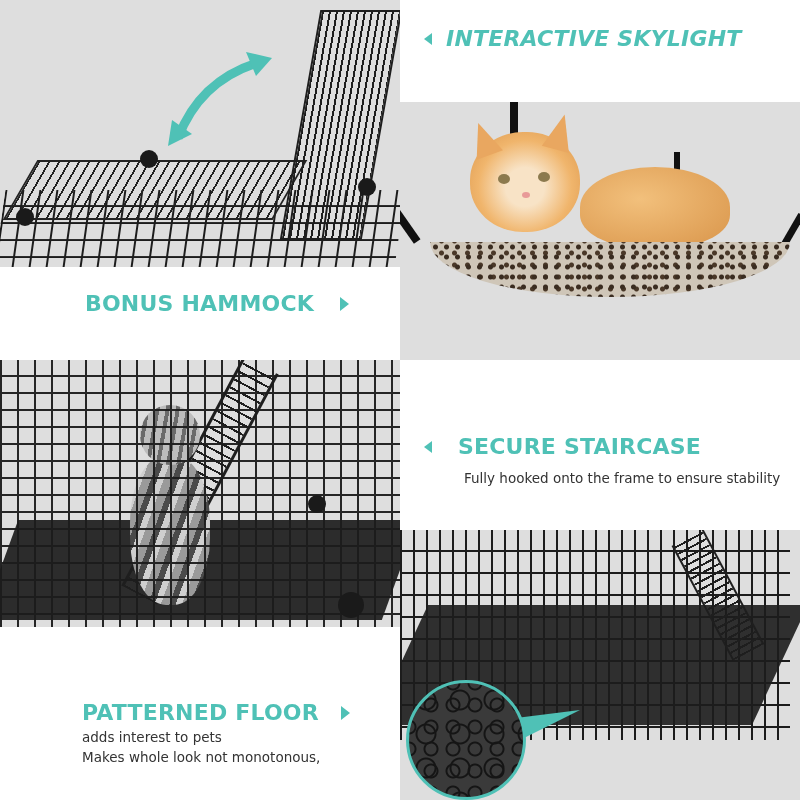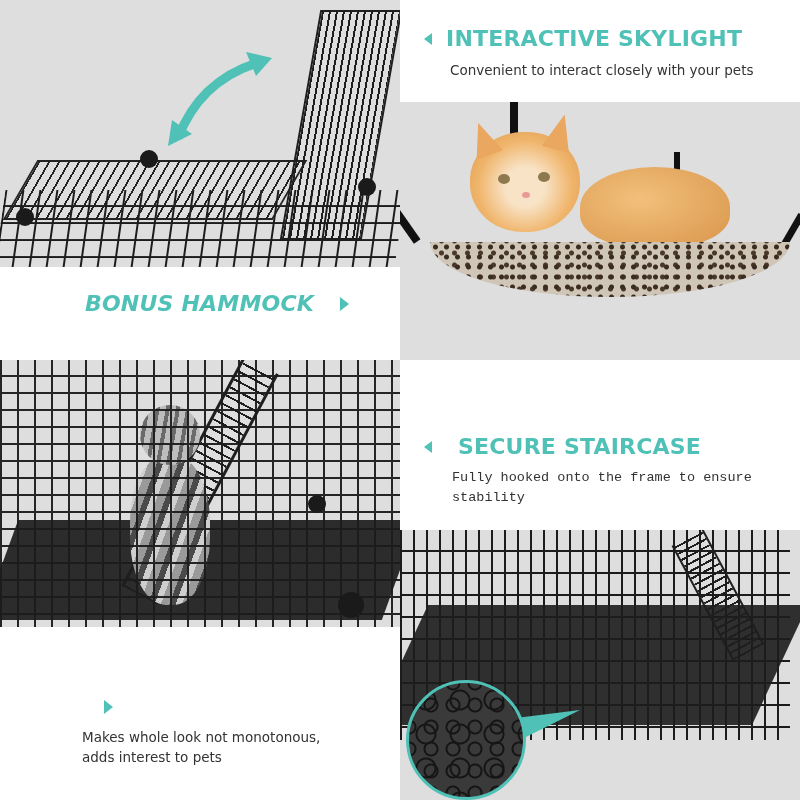--- a/index.html
+++ b/index.html
@@ -55,7 +55,7 @@
   </svg>
 </div>
 
-<div class="panel text-panel" style="left:400px;top:0;width:400px;height:102px;">
+<div class="panel text-panel" style="left:400px;top:0;width:400px;height:102px;font-style:italic;">
   <div class="heading" style="position:absolute;left:24px;top:26px;">
     <span class="tri-left" style="margin-right:14px;"></span>
     <span>INTERACTIVE SKYLIGHT</span>

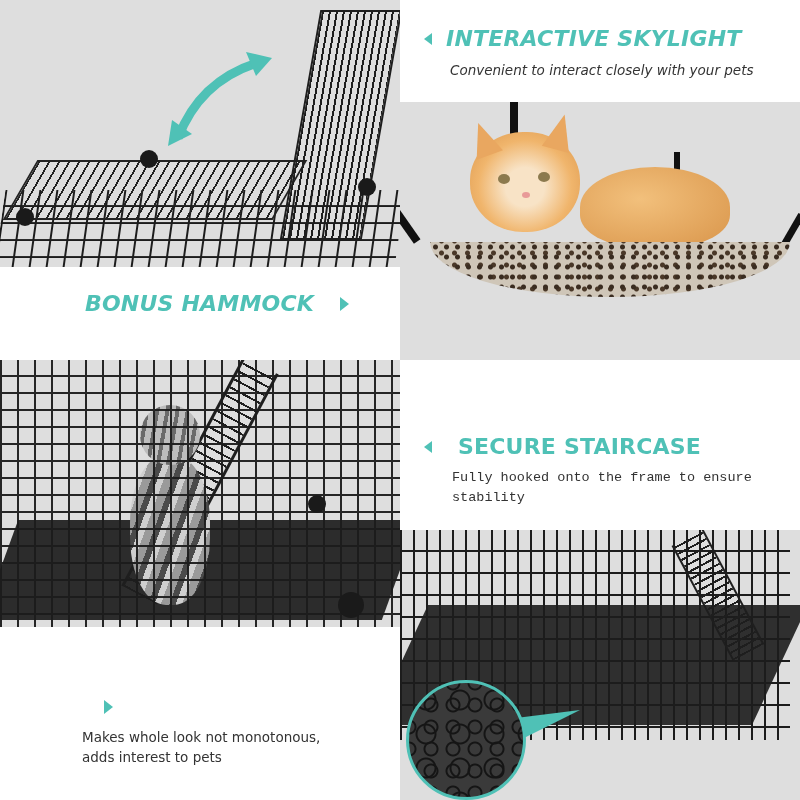--- a/index.html
+++ b/index.html
@@ -60,7 +60,6 @@
     <span class="tri-left" style="margin-right:14px;"></span>
     <span>INTERACTIVE SKYLIGHT</span>
   </div>
-  <div class="sub" style="position:absolute;left:50px;top:60px;">Convenient to interact closely with your pets</div>
 </div>
 
 <div class="panel img-panel" style="left:400px;top:102px;width:400px;height:258px;">

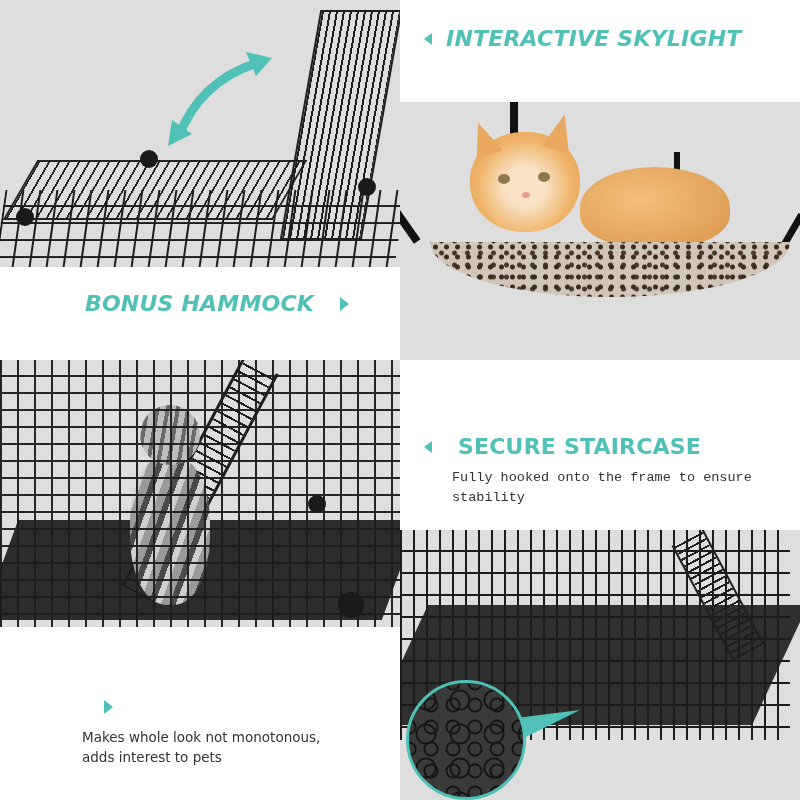--- a/index.html
+++ b/index.html
@@ -83,7 +83,7 @@
 </div>
 
 <div class="panel text-panel" style="left:0;top:267px;width:400px;height:93px;">
-  <div class="heading" style="position:absolute;left:85px;top:24px;font-style:italic;">
+  <div class="heading" style="position:absolute;left:85px;top:24px;">
     <span>BONUS HAMMOCK</span>
     <span class="tri-right" style="margin-left:26px;"></span>
   </div>

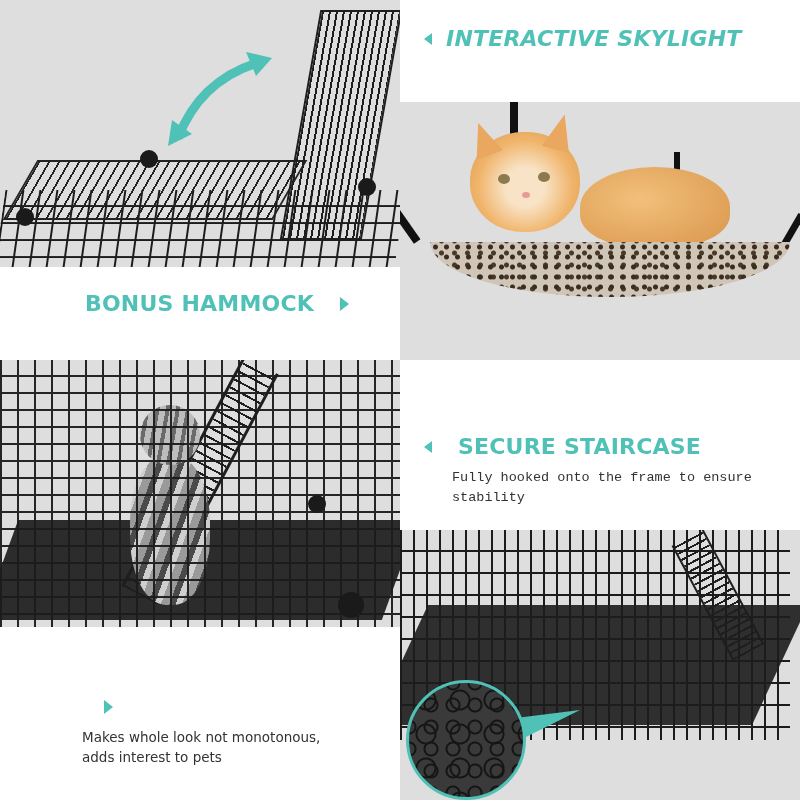--- a/index.html
+++ b/index.html
@@ -108,7 +108,7 @@
     <span class="tri-left" style="margin-right:14px;"></span>
     <span>SECURE STAIRCASE</span>
   </div>
-  <div class="sub" style="position:absolute;left:52px;top:108px;font-family:Liberation Mono, monospace;">Fully hooked onto the frame to ensure stability</div>
+  <div class="sub" style="position:absolute;left:64px;top:108px;">Fully hooked onto the frame to ensure stability</div>
 </div>
 
 <div class="panel img-panel" style="left:400px;top:530px;width:400px;height:270px;">

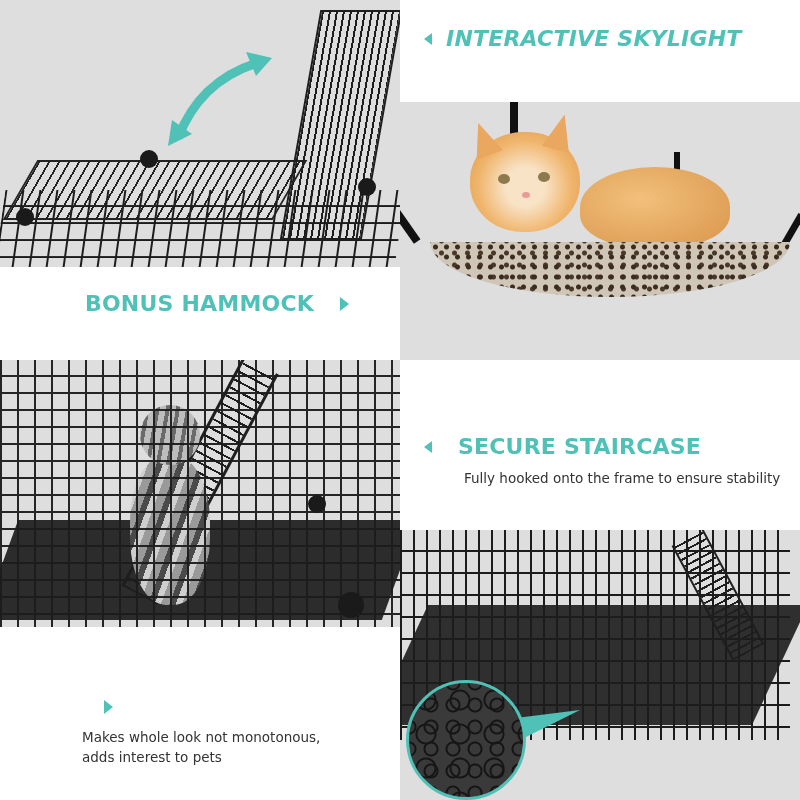--- a/index.html
+++ b/index.html
@@ -125,6 +125,7 @@
 
 <div class="panel text-panel" style="left:0;top:627px;width:400px;height:173px;">
   <div class="heading" style="position:absolute;left:82px;top:73px;">
+    <span>PATTERNED FLOOR</span>
     <span class="tri-right" style="margin-left:22px;"></span>
   </div>
   <div class="sub" style="position:absolute;left:82px;top:100px;">

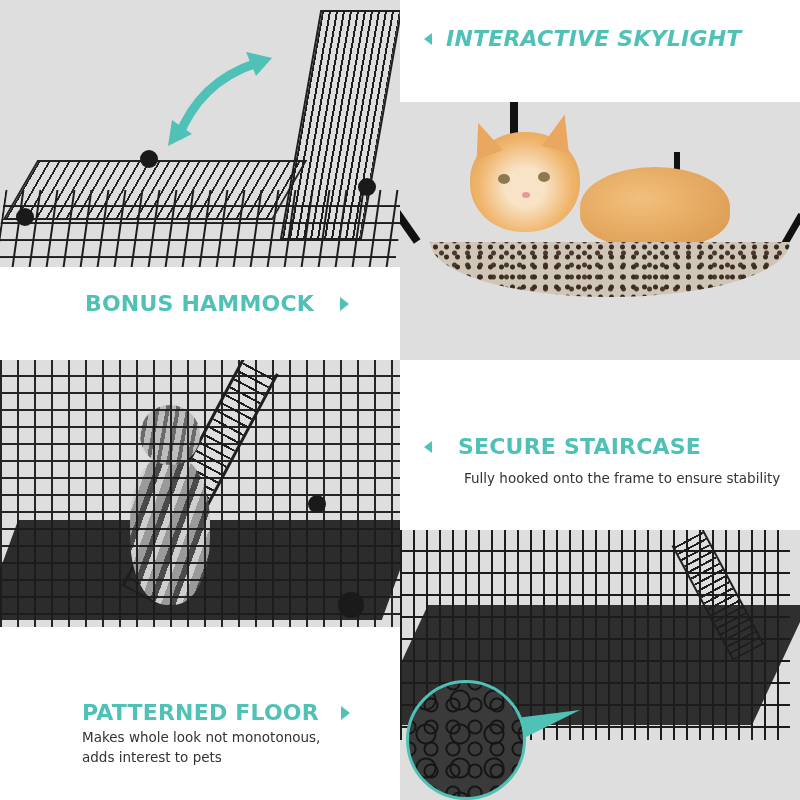--- a/index.html
+++ b/index.html
@@ -129,8 +129,8 @@
     <span class="tri-right" style="margin-left:22px;"></span>
   </div>
   <div class="sub" style="position:absolute;left:82px;top:100px;">
+    <div>adds interest to pets</div>
     <div>Makes whole look not monotonous,</div>
-    <div>adds interest to pets</div>
   </div>
 </div>
 

